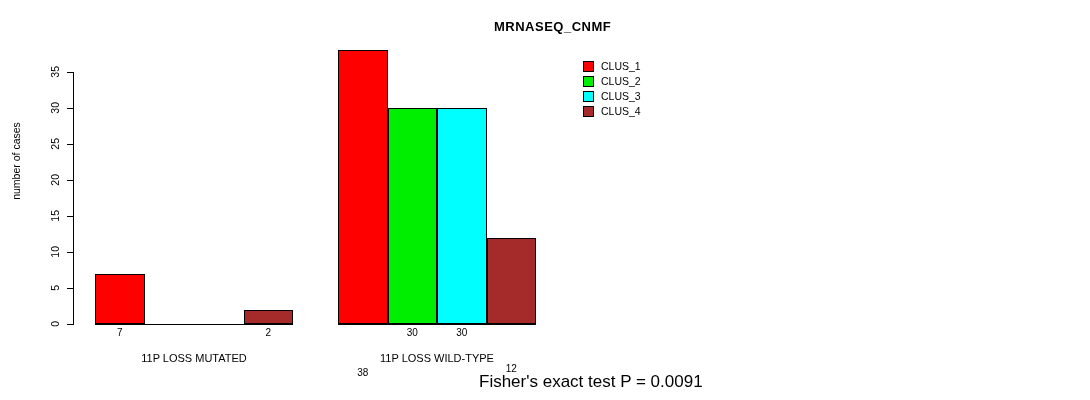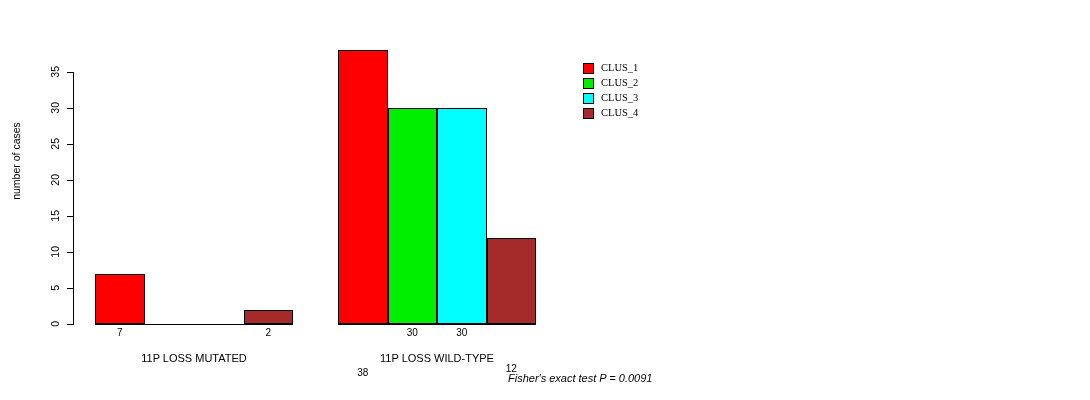--- a/index.html
+++ b/index.html
@@ -143,6 +143,7 @@
 
 <div id="plot-root">
 
+  <div id="chart-title-inner">MRNASEQ_CNMF</div>
 
   <div id="y-axis">
     <div id="y-axis-line"></div>

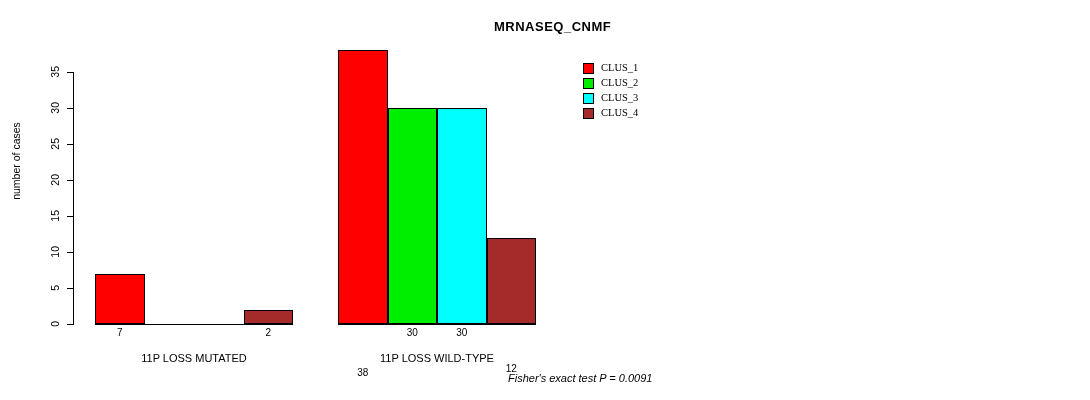--- a/index.html
+++ b/index.html
@@ -110,9 +110,8 @@
   }
   .legend-row {
     display: flex;
-    align-items: center;
+    align-items: flex-start;
     height: 15px;
-    font-family: Liberation Serif, serif;
   }
   .legend-swatch {
     width: 11px;

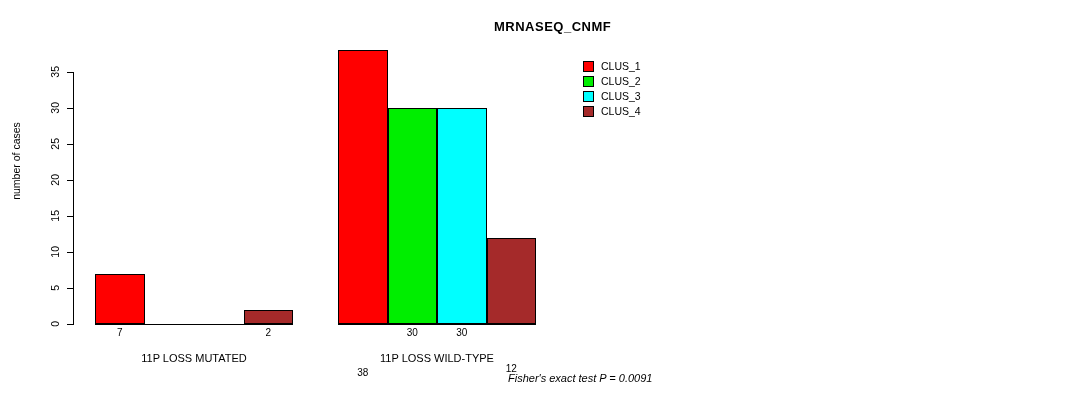--- a/index.html
+++ b/index.html
@@ -130,11 +130,10 @@
   
   #footer-note {
     position: absolute;
-    left: 508px;
+    left: 479px;
     top: 372px;
-    font-size: 11px;
-    white-space: nowrap;
-    font-style: italic;
+    font-size: 17px;
+    white-space: nowrap;
   }
 </style>
 </head>

